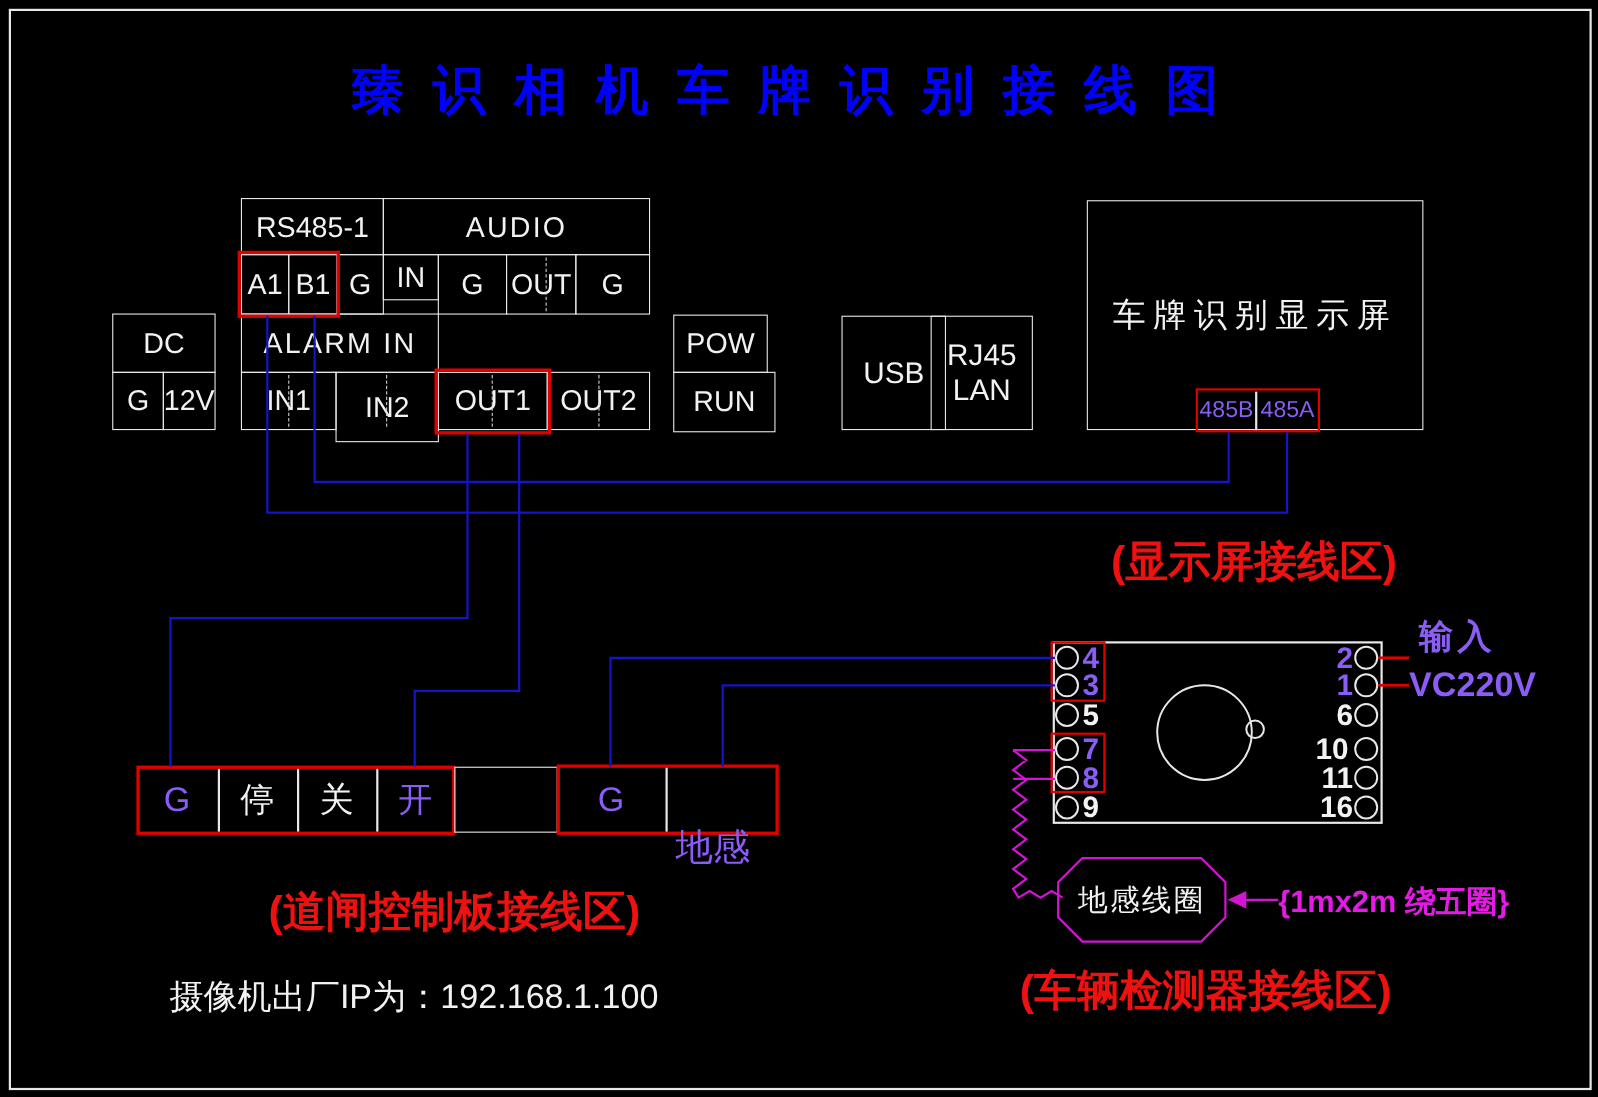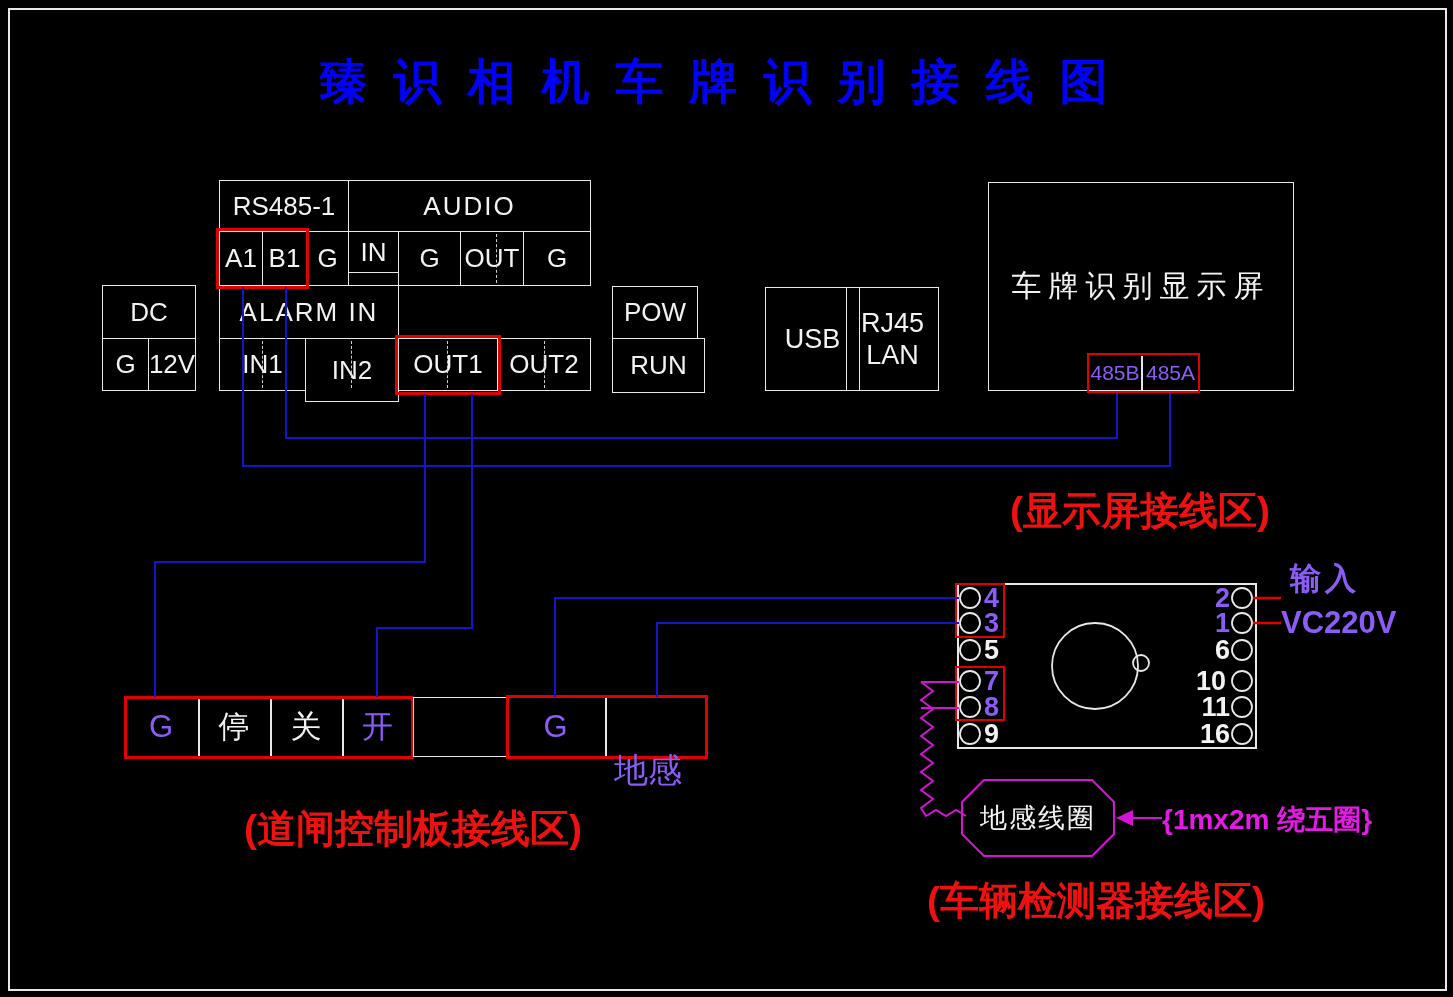--- a/index.html
+++ b/index.html
@@ -117,6 +117,7 @@
   <div class="zone" style="left:960px;top:484px;width:360px;">(显示屏接线区)</div>
   <div class="zone" style="left:213px;top:802px;width:400px;">(道闸控制板接线区)</div>
   <div class="zone" style="left:896px;top:874px;width:400px;">(车辆检测器接线区)</div>
+  <div class="pin wtxt" style="left:154px;top:885px;font-size:31px;font-weight:normal;">摄像机出厂IP为：192.168.1.100</div>
 
   <svg width="1453" height="997" viewBox="0 0 1453 997">
     <g stroke="#1414c8" stroke-width="2" fill="none">

